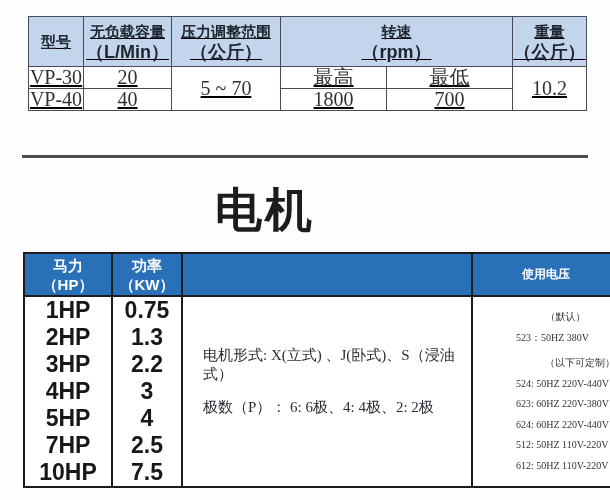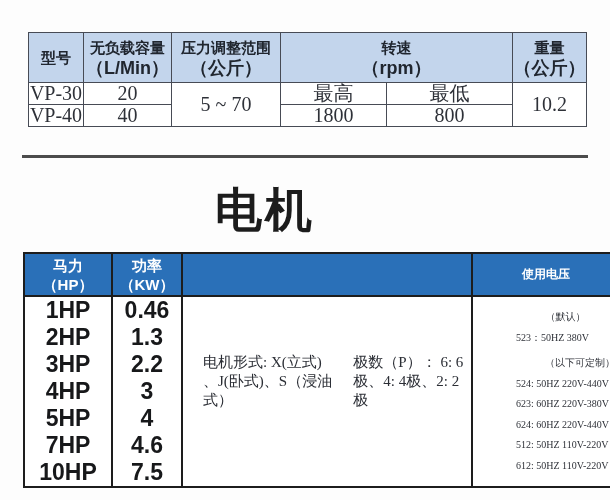--- a/index.html
+++ b/index.html
@@ -13,8 +13,8 @@
 
   
   .t1 {
-    position:absolute; left:28px; top:32px; width:558px;
-    border-collapse:collapse; table-layout:fixed;
+    position:absolute; left:28px; top:16px; width:558px;
+    border-collapse:collapse; table-layout:fixed;text-decoration:underline;
   }
   .t1 th, .t1 td { border:1px solid #474b55; }
   .t1 th {

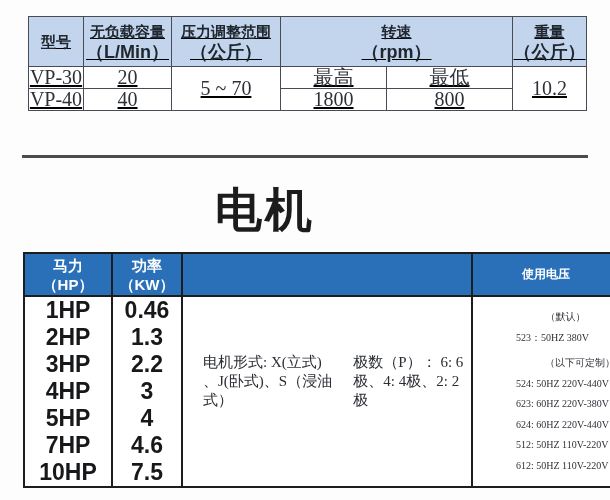--- a/index.html
+++ b/index.html
@@ -125,7 +125,7 @@
       <td>VP-40</td>
       <td>40</td>
       <td>1800</td>
-      <td>800</td>
+      <td>700</td>
     </tr>
   </tbody>
 </table>

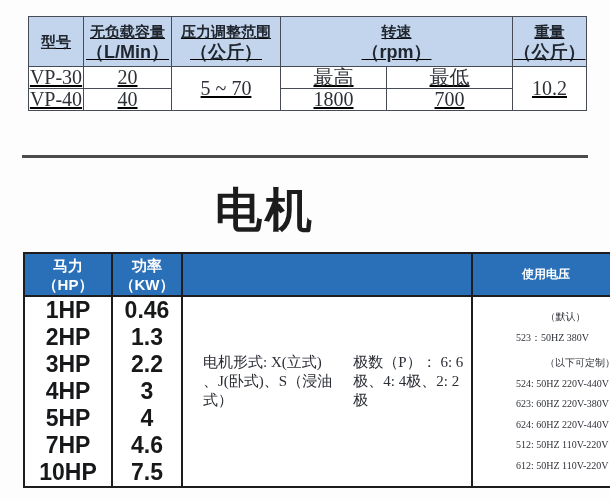--- a/index.html
+++ b/index.html
@@ -157,7 +157,7 @@
   <tbody>
     <tr>
       <td class="hp">1HP</td>
-      <td class="kw">0.46</td>
+      <td class="kw">0.75</td>
       <td rowspan="7" class="desc">
         <div class="desc-inner">
           <div>电机形式: X(立式) 、J(卧式)、S（浸油式）</div>

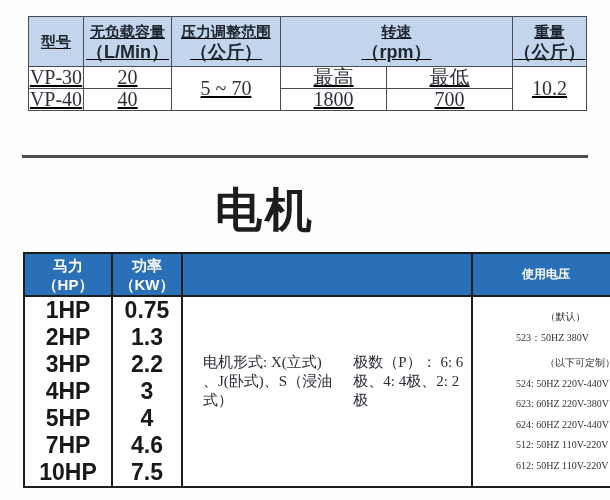--- a/index.html
+++ b/index.html
@@ -63,7 +63,7 @@
     vertical-align:middle;
   }
   .desc-inner {
-    display:flex; flex-direction:row; justify-content:center; gap:14px;
+    display:flex; flex-direction:column; justify-content:center; gap:14px;
     height:100%; padding:0 6px 20px 20px;
     font-family:"Liberation Serif", serif; font-size:15px; color:#2b2e35;
   }

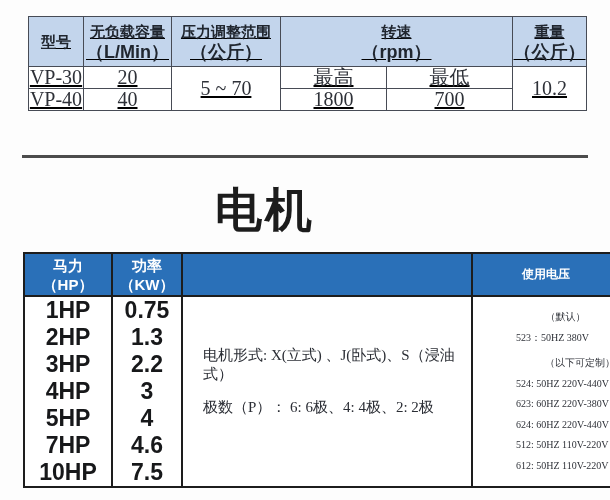--- a/index.html
+++ b/index.html
@@ -195,7 +195,7 @@
     </tr>
     <tr>
       <td class="hp">7HP</td>
-      <td class="kw">4.6</td>
+      <td class="kw">2.5</td>
     </tr>
     <tr>
       <td class="hp">10HP</td>

